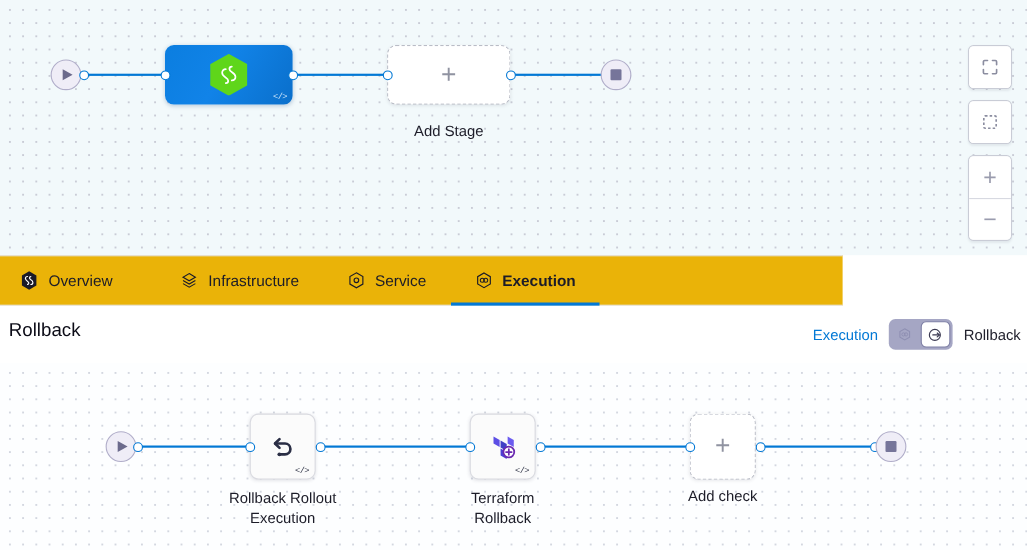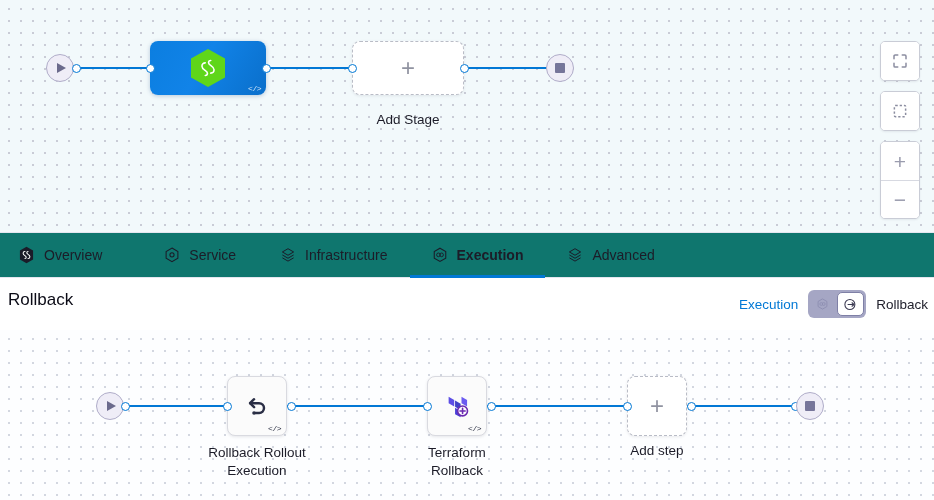--- a/index.html
+++ b/index.html
@@ -169,8 +169,8 @@
   .tabbar {
     position: absolute;
     left: 0; top: 232px;
-    width: 934px; height: 46px;
-    background: #0f766e;
+    width: 766px; height: 46px;
+    background: #eab308;
     border-top: 1px solid #e4e6ef;
     border-bottom: 1px solid #e4e6ef;
     display: flex;

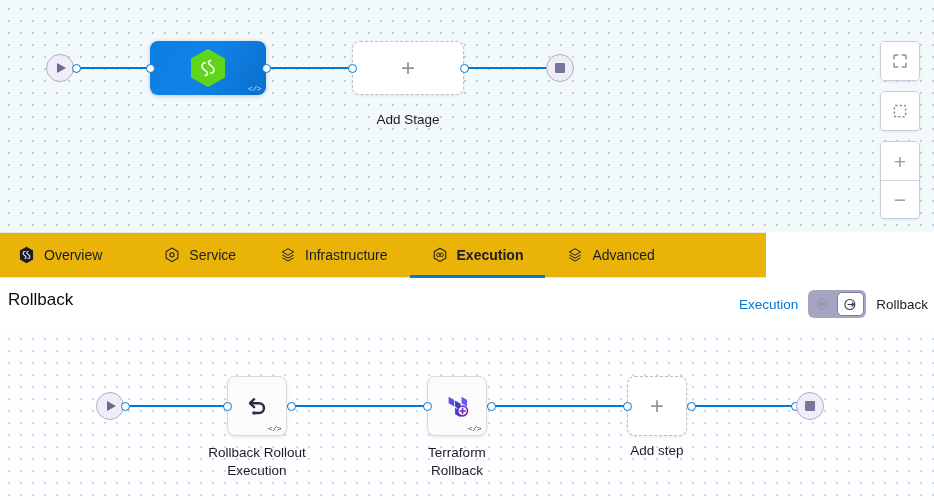--- a/index.html
+++ b/index.html
@@ -341,22 +341,22 @@
     <div class="tab">
       <span>
         <svg width="16" height="17" viewBox="0 0 24 26" aria-hidden="true">
-          <path d="M12 1.6l9 5.2v10.4l-9 5.2-9-5.2V6.8l9-5.2z" fill="none" stroke="#1b1b28" stroke-width="1.6"></path>
-          <circle cx="12" cy="12" r="3.2" fill="none" stroke="#1b1b28" stroke-width="1.6"></circle>
+          <path d="M12 2.6l8.6 5-8.6 5-8.6-5 8.6-5z" fill="none" stroke="#1b1b28" stroke-width="1.5"></path>
+          <path d="M3.4 12.2l8.6 5 8.6-5" fill="none" stroke="#1b1b28" stroke-width="1.5"></path>
+          <path d="M3.4 16.6l8.6 5 8.6-5" fill="none" stroke="#1b1b28" stroke-width="1.5"></path>
         </svg>
       </span>
-      <span class="tlabel">Service</span>
+      <span class="tlabel">Infrastructure</span>
     </div>
 
     <div class="tab">
       <span>
         <svg width="16" height="17" viewBox="0 0 24 26" aria-hidden="true">
-          <path d="M12 2.6l8.6 5-8.6 5-8.6-5 8.6-5z" fill="none" stroke="#1b1b28" stroke-width="1.5"></path>
-          <path d="M3.4 12.2l8.6 5 8.6-5" fill="none" stroke="#1b1b28" stroke-width="1.5"></path>
-          <path d="M3.4 16.6l8.6 5 8.6-5" fill="none" stroke="#1b1b28" stroke-width="1.5"></path>
+          <path d="M12 1.6l9 5.2v10.4l-9 5.2-9-5.2V6.8l9-5.2z" fill="none" stroke="#1b1b28" stroke-width="1.6"></path>
+          <circle cx="12" cy="12" r="3.2" fill="none" stroke="#1b1b28" stroke-width="1.6"></circle>
         </svg>
       </span>
-      <span class="tlabel">Infrastructure</span>
+      <span class="tlabel">Service</span>
     </div>
 
     <div class="tab active">

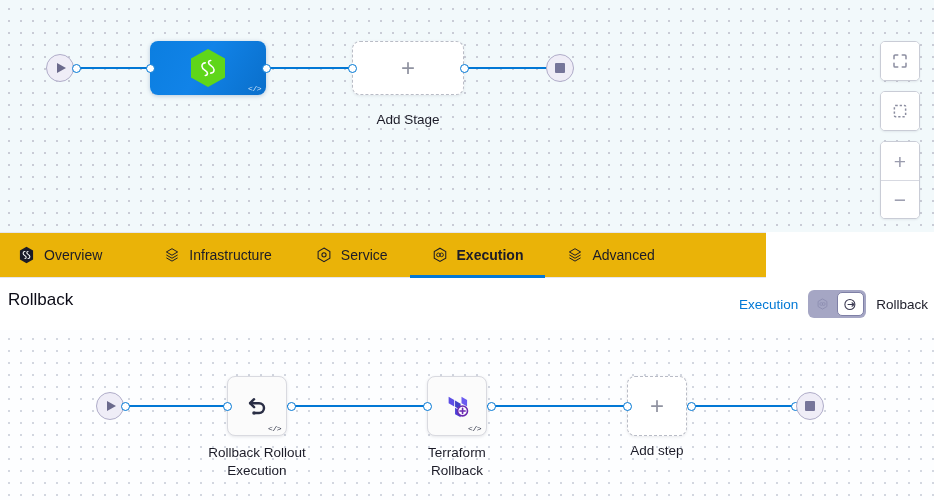--- a/index.html
+++ b/index.html
@@ -370,16 +370,6 @@
       <span class="tlabel">Execution</span>
     </div>
 
-    <div class="tab">
-      <span>
-        <svg width="16" height="17" viewBox="0 0 24 26" aria-hidden="true">
-          <path d="M12 2.6l8.6 5-8.6 5-8.6-5 8.6-5z" fill="none" stroke="#1b1b28" stroke-width="1.5"></path>
-          <path d="M3.4 12.2l8.6 5 8.6-5" fill="none" stroke="#1b1b28" stroke-width="1.5"></path>
-          <path d="M3.4 16.6l8.6 5 8.6-5" fill="none" stroke="#1b1b28" stroke-width="1.5"></path>
-        </svg>
-      </span>
-      <span class="tlabel">Advanced</span>
-    </div>
   </div>
 
   <div class="rollback-header">

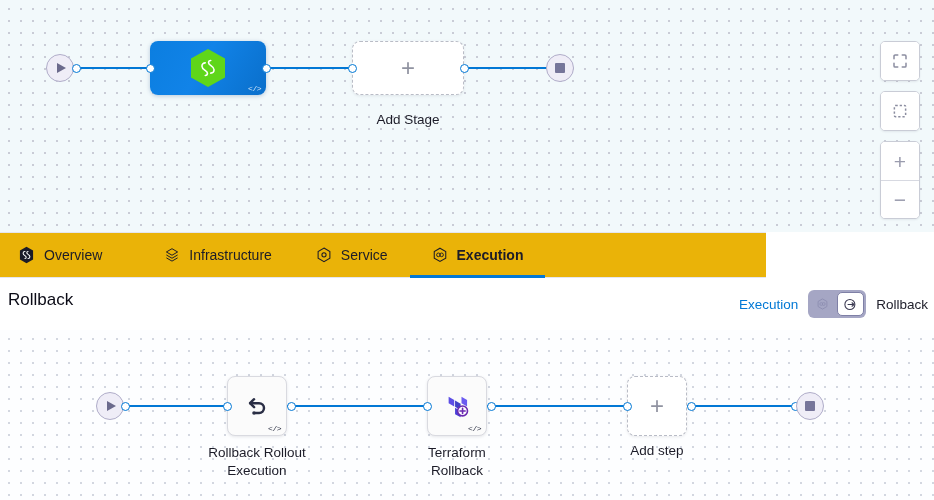--- a/index.html
+++ b/index.html
@@ -447,7 +447,7 @@
     </div>
     <div class="port" style="left:622.5px; top:71.5px;"></div>
     <div class="port" style="left:686.5px; top:71.5px;"></div>
-    <div class="node-label" style="left:597px; top:112px; width:120px;">Add step</div>
+    <div class="node-label" style="left:597px; top:112px; width:120px;">Add check</div>
 
     <div class="port" style="left:790.5px; top:71.5px;"></div>
     <div class="terminal" style="left:796px; top:62px;">

